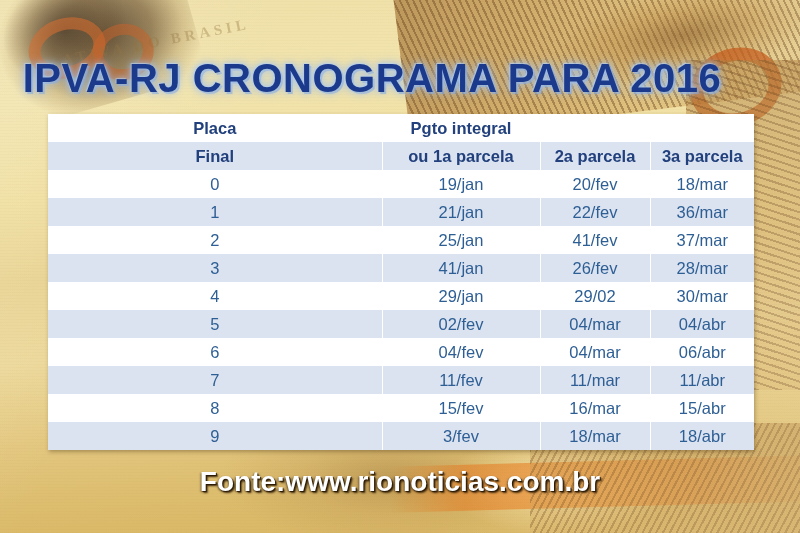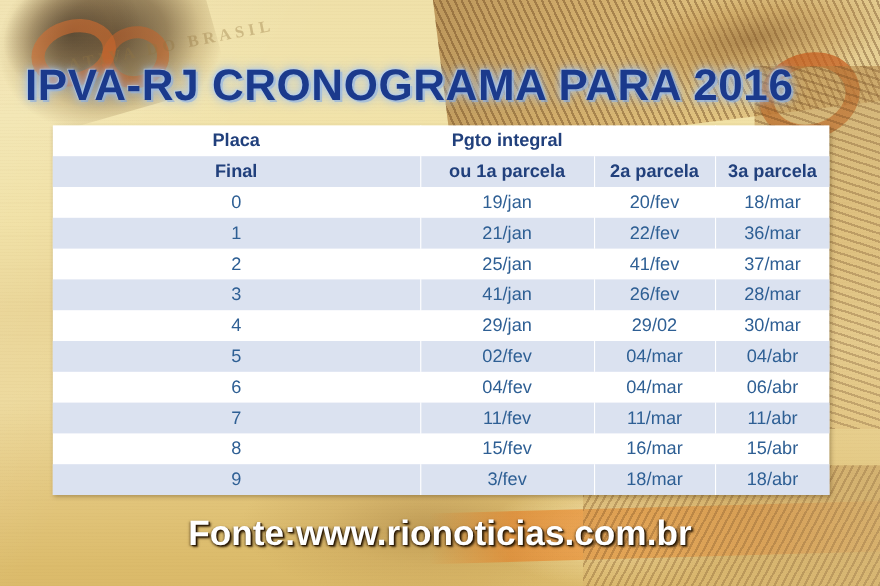--- a/index.html
+++ b/index.html
@@ -247,7 +247,7 @@
     left:0; top:466px;
     width:800px;
     text-align:center;
-    font-size:32px;
+    font-size:28px;
     font-weight:bold;
     color:#ffffff;
     white-space:nowrap;

